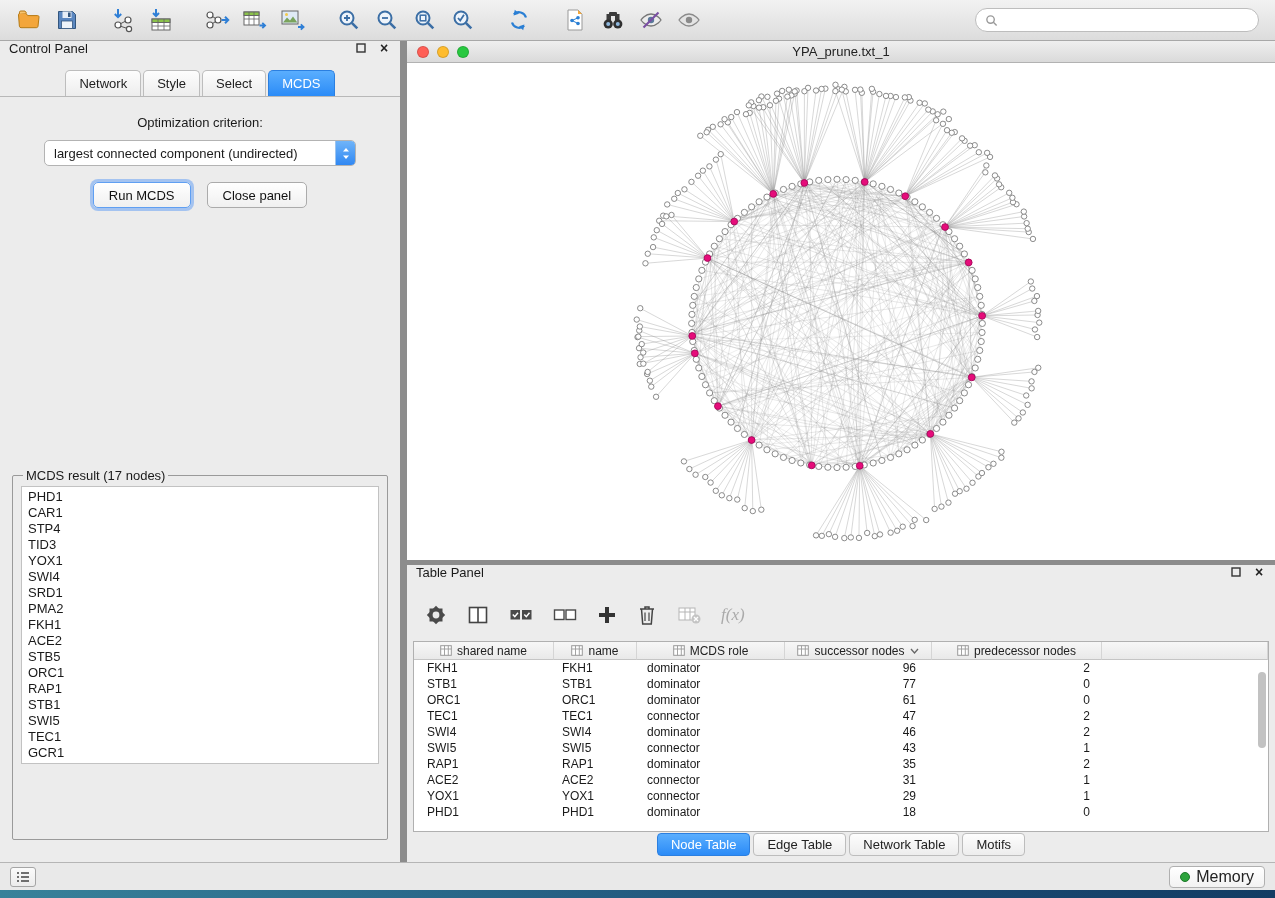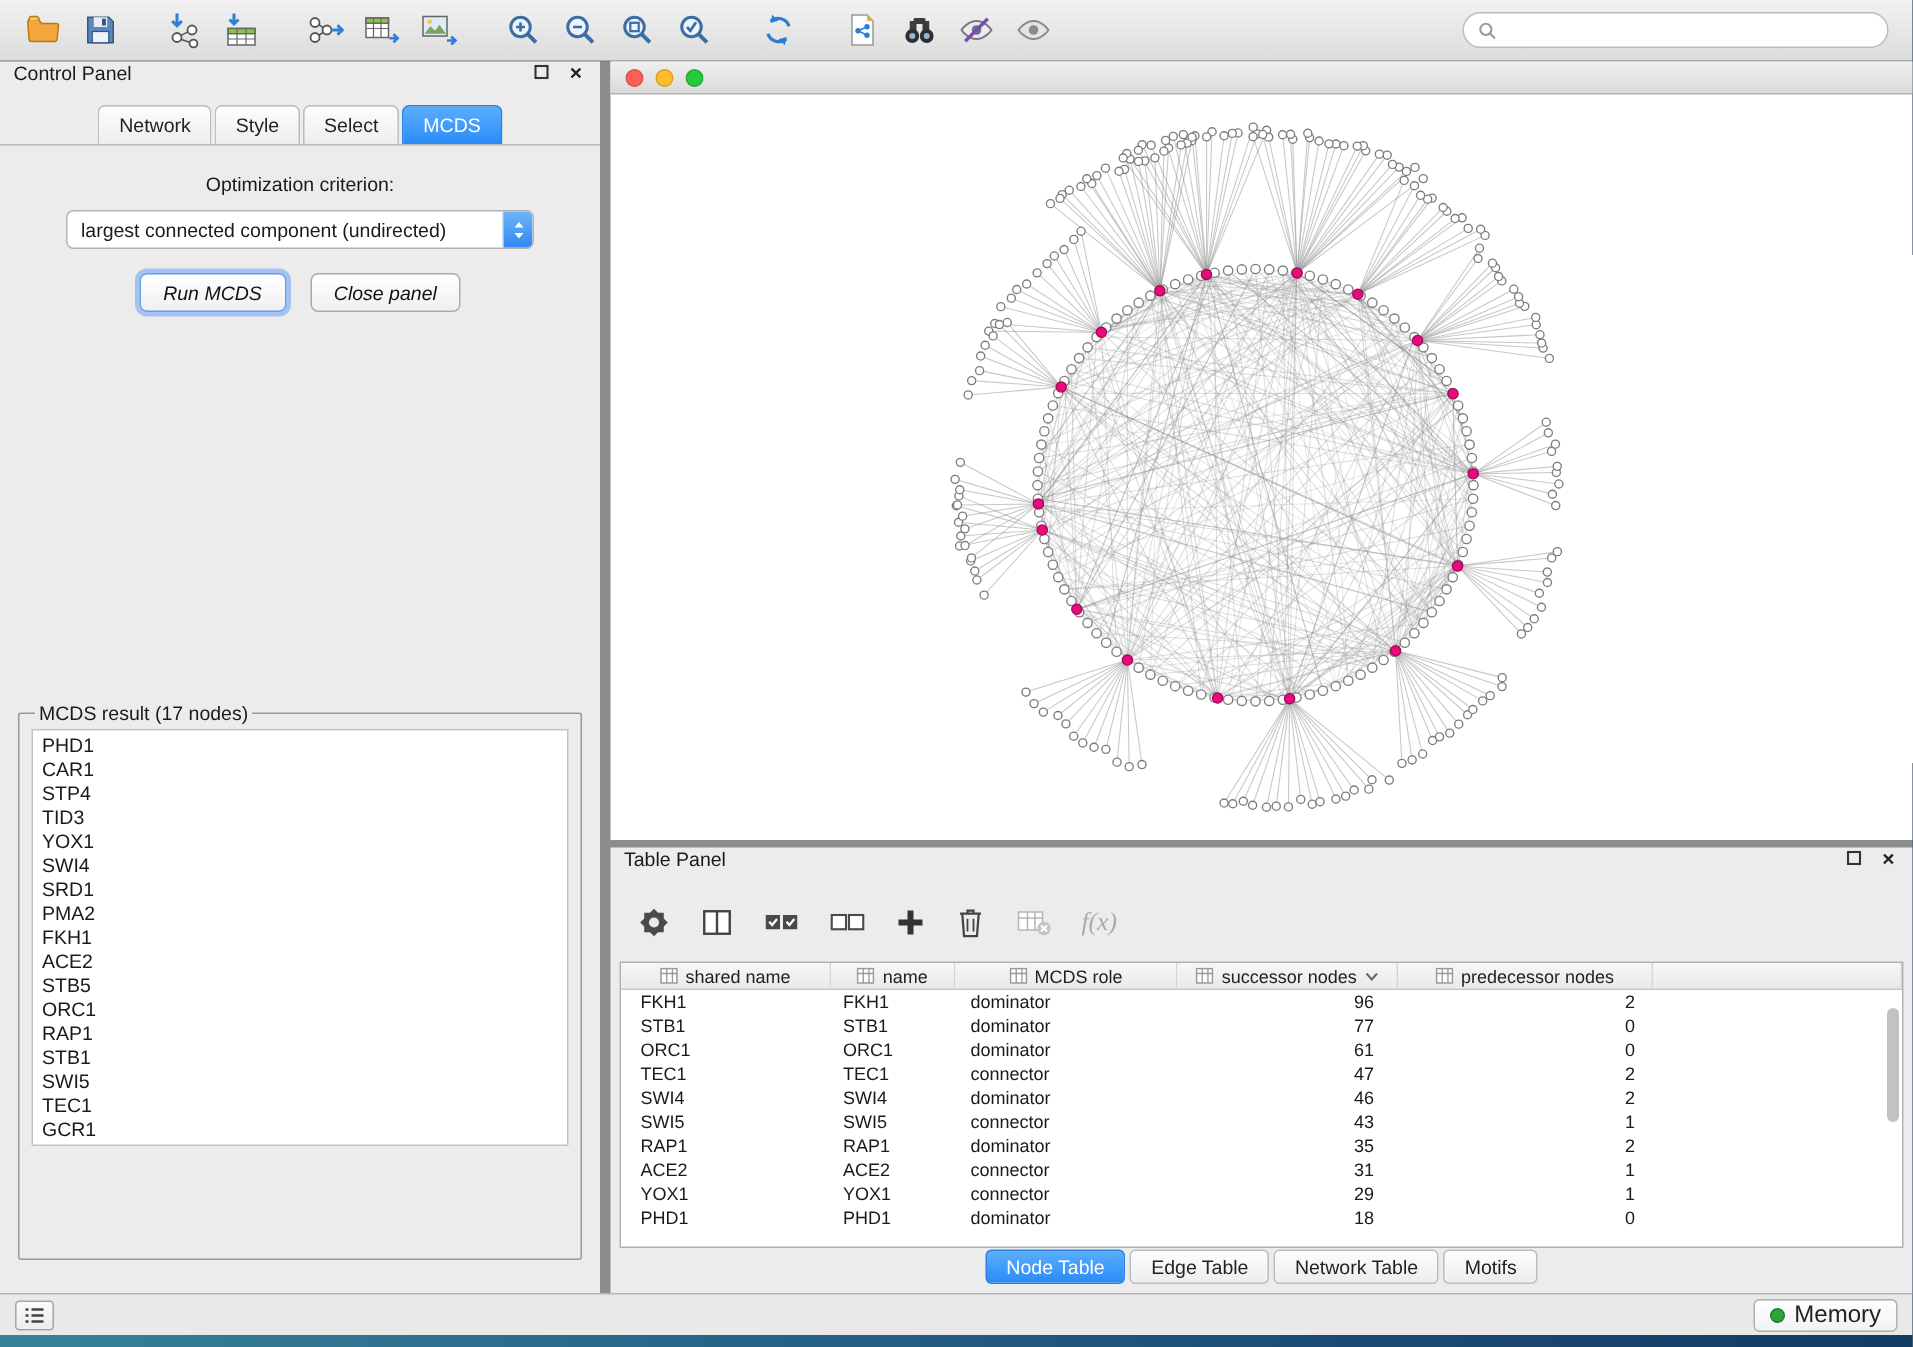--- a/index.html
+++ b/index.html
@@ -291,6 +291,7 @@
 
       <div class="network-window">
         <div class="net-titlebar">
+          <span class="net-title">YPA_prune.txt_1</span>
           <div class="traffic">
             <span class="light" style="background:#ff5f57"></span>
             <span class="light" style="background:#febc2e"></span>

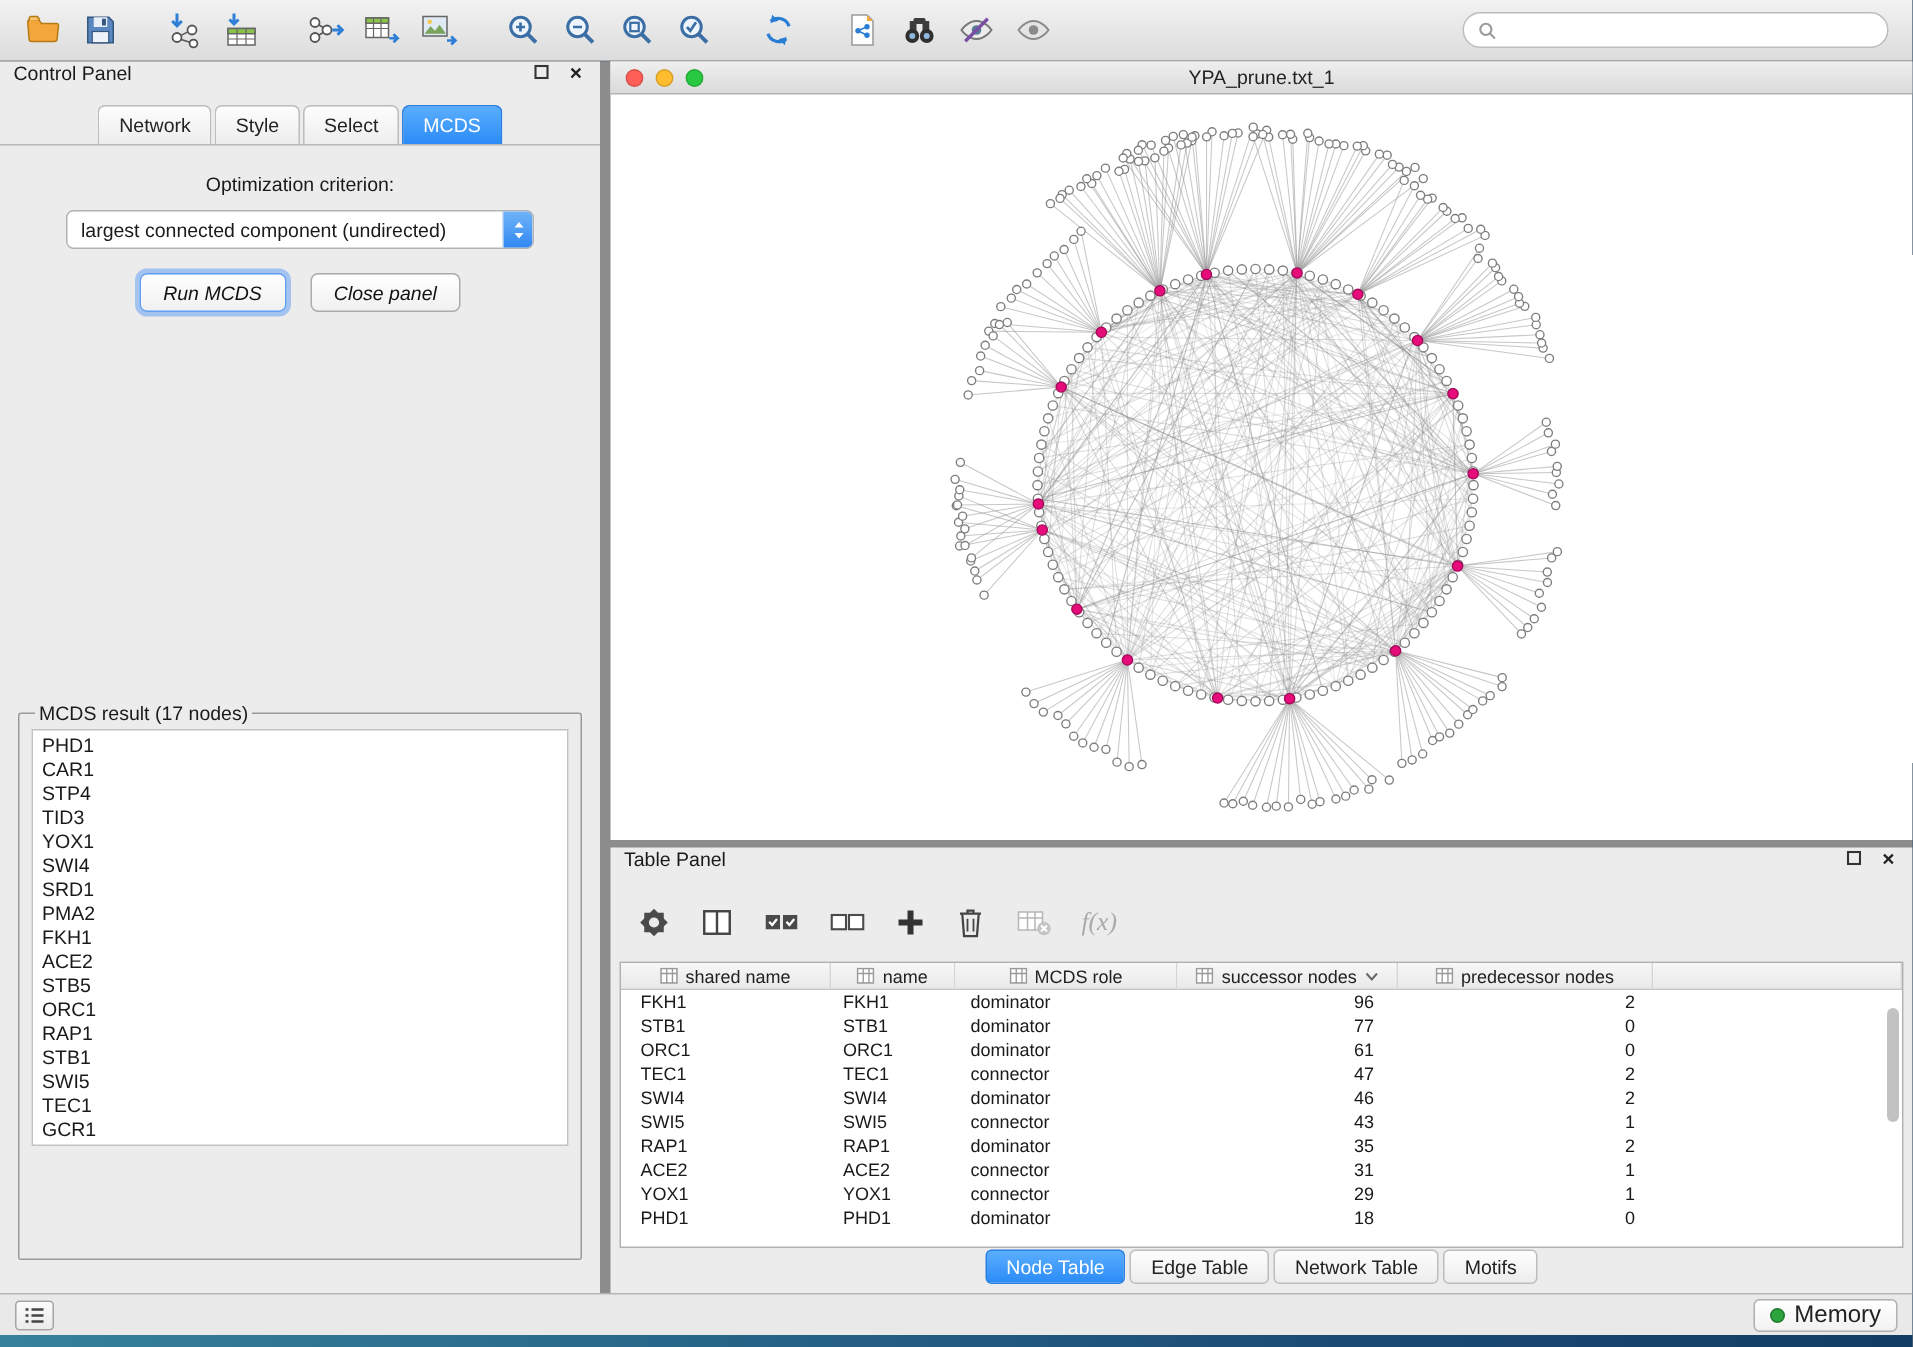--- a/index.html
+++ b/index.html
@@ -31,7 +31,7 @@
   .combo-text { flex:1; padding-left:9px; white-space:nowrap; }
   .combo-stepper { width:20px; height:26px; background:linear-gradient(#72b6f9,#2e86f2); display:flex; align-items:center; justify-content:center; border-left:1px solid #9cc4ef; }
   .btn-row { display:flex; justify-content:center; gap:16px; margin-top:16px; }
-  .btn { height:26px; padding:0 15px; display:flex; align-items:center; background:linear-gradient(#ffffff,#f0f0f0); border:1px solid #ababab; border-radius:5px; font-size:13px; color:#111;font-style:italic; }
+  .btn { height:26px; padding:0 15px; display:flex; align-items:center; background:linear-gradient(#ffffff,#f0f0f0); border:1px solid #ababab; border-radius:5px; font-size:13px; color:#111; }
   .btn.focused { border-color:#5f9ff2; box-shadow:0 0 0 3px rgba(77,146,247,.45); }
   .cp-spacer { flex:1; }
   .mcds-fieldset { flex:0 0 372px; height:372px; margin:0 2px 22px; border:1px solid #9a9a9a; border-radius:2px; padding:3px 8px 9px; display:flex; flex-direction:column; }

